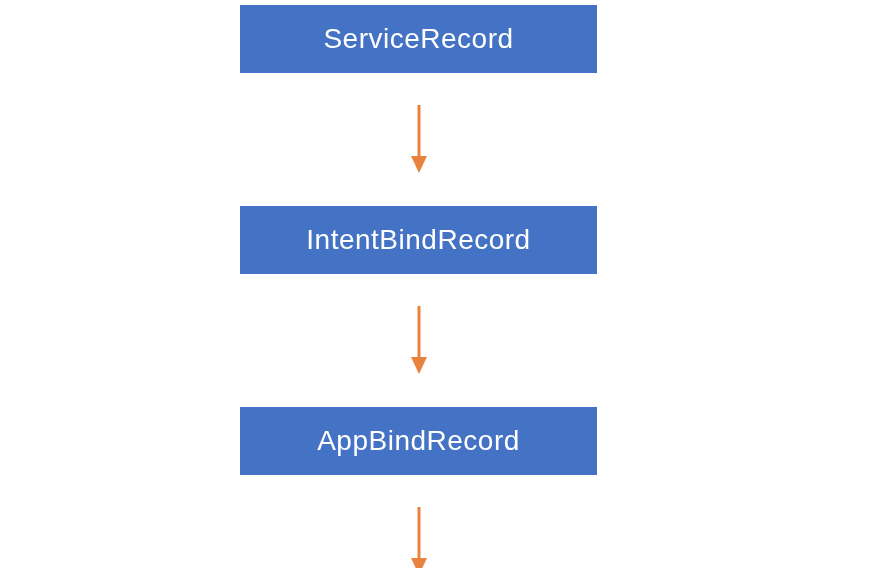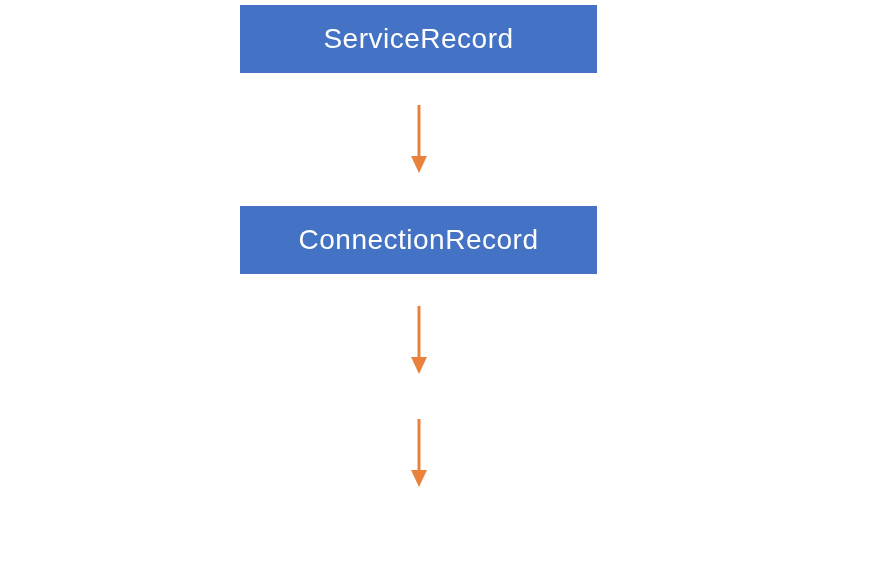--- a/index.html
+++ b/index.html
@@ -72,7 +72,7 @@
     </svg>
 
     <div class="node">
-      <span class="node-label">ConnectionRecord</span>
+      <span class="node-label">IntentBindRecord</span>
     </div>
 
     <svg class="arrow" width="18" height="68" viewBox="0 0 18 68" aria-hidden="true">

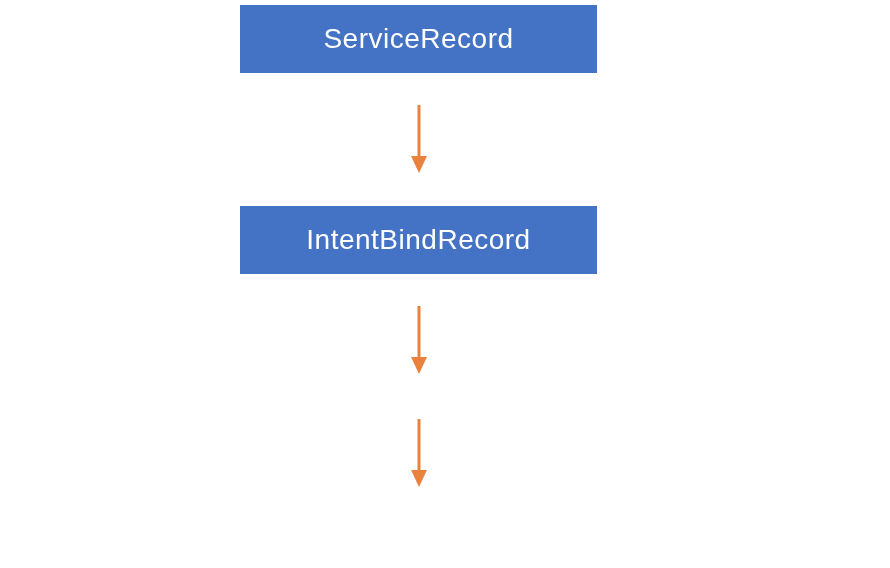--- a/index.html
+++ b/index.html
@@ -80,6 +80,9 @@
       <polygon points="1,51 17,51 9,68" fill="currentColor"></polygon>
     </svg>
 
+    <div class="node">
+      <span class="node-label">AppBindRecord</span>
+    </div>
 
     <svg class="arrow" width="18" height="68" viewBox="0 0 18 68" aria-hidden="true">
       <line x1="9" y1="0" x2="9" y2="52" stroke="currentColor" stroke-width="3"></line>

